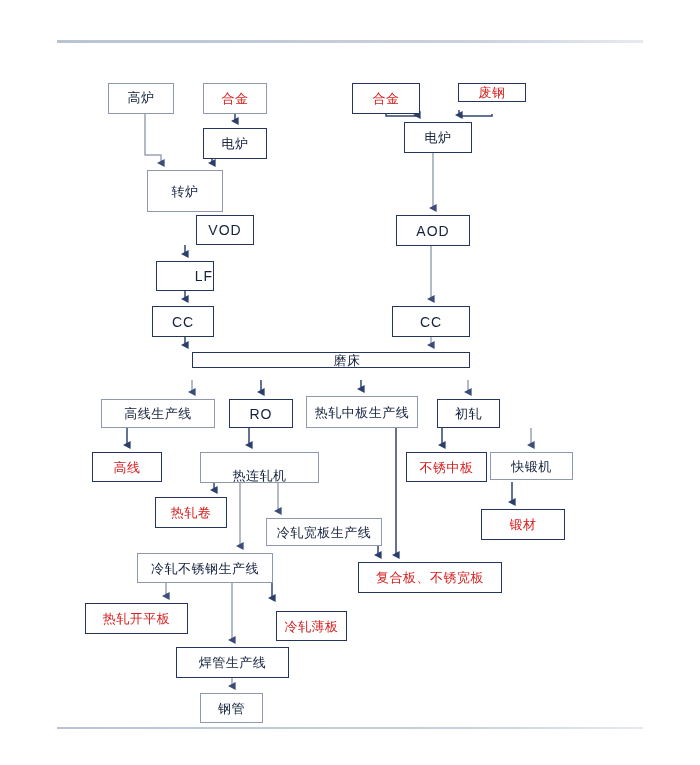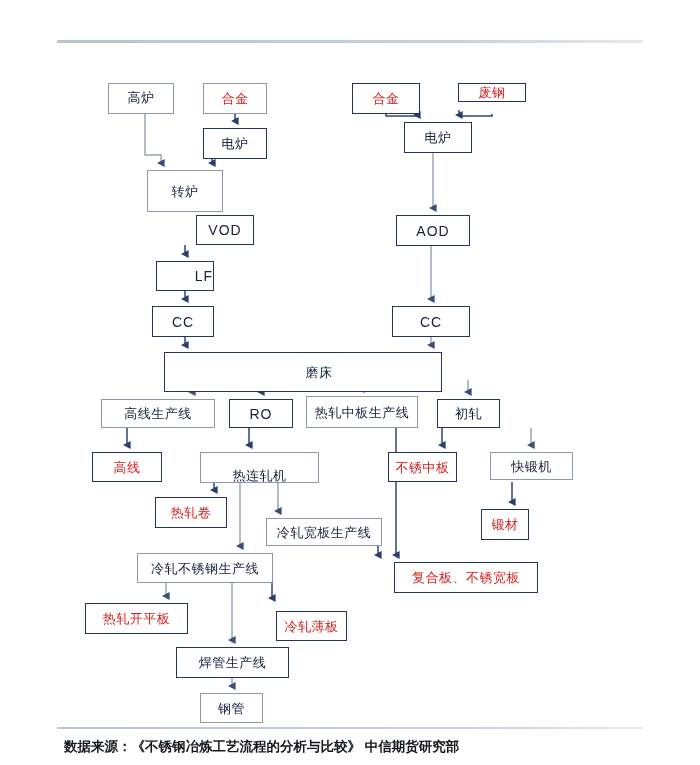--- a/index.html
+++ b/index.html
@@ -201,7 +201,7 @@
       <div class="node navy latin" style="left: 392px; top: 306px; width: 78px; height: 31px;">
         <span>CC</span>
       </div>
-      <div class="node navy" style="left: 164px; top: 352px; width: 278px; height: 40px; padding-left: 32px;">
+      <div class="node navy" style="left: 192px; top: 352px; width: 278px; height: 16px; padding-left: 32px;">
         <span>磨床</span>
       </div>
       <div class="node grayb" style="left: 101px; top: 399px; width: 114px; height: 29px;">

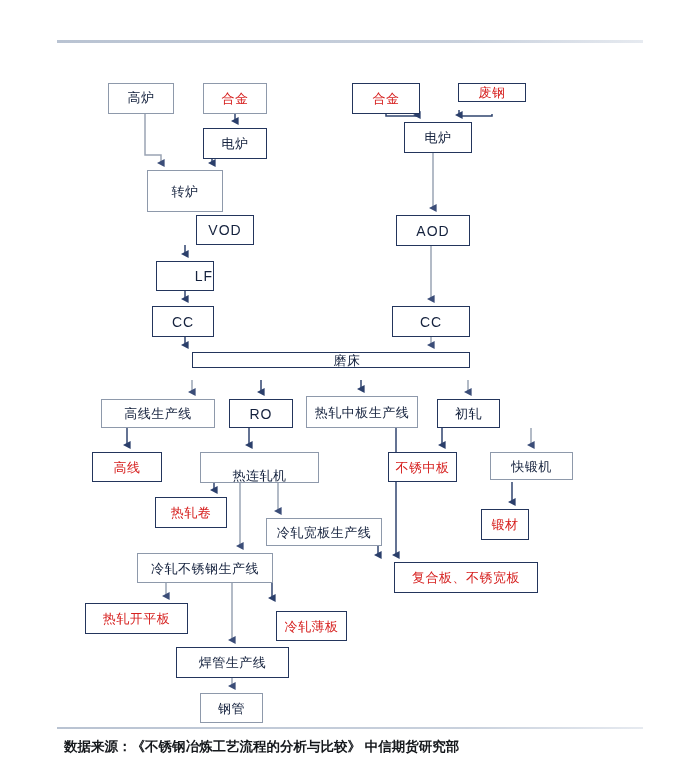--- a/index.html
+++ b/index.html
@@ -222,7 +222,7 @@
       <div class="node grayb" style="left: 200px; top: 452px; width: 119px; height: 31px; align-items: flex-end;">
         <span>热连轧机</span>
       </div>
-      <div class="node navy red" style="left: 388px; top: 452px; width: 69px; height: 30px;">
+      <div class="node navy red" style="left: 406px; top: 452px; width: 81px; height: 30px;">
         <span>不锈中板</span>
       </div>
       <div class="node grayb" style="left: 490px; top: 452px; width: 83px; height: 28px;">

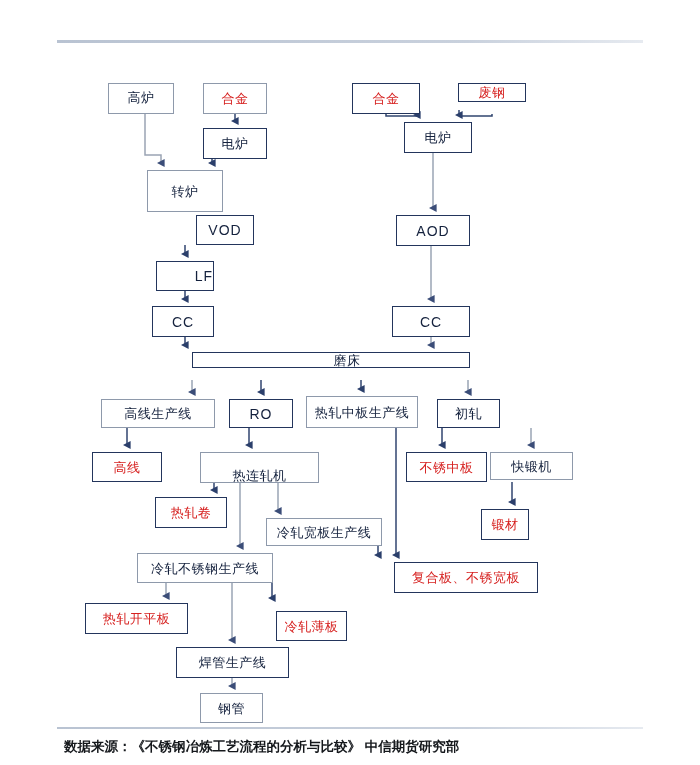--- a/index.html
+++ b/index.html
@@ -231,7 +231,7 @@
       <div class="node navy red" style="left: 155px; top: 497px; width: 72px; height: 31px;">
         <span>热轧卷</span>
       </div>
-      <div class="node navy red" style="left: 481px; top: 509px; width: 48px; height: 31px;">
+      <div class="node navy red" style="left: 481px; top: 509px; width: 84px; height: 31px;">
         <span>锻材</span>
       </div>
       <div class="node grayb" style="left: 266px; top: 518px; width: 116px; height: 28px;">

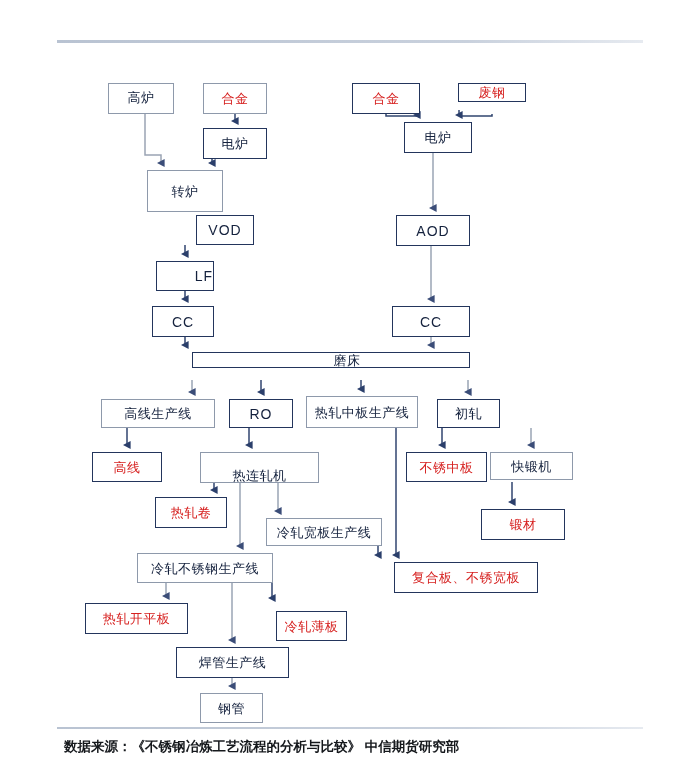--- a/index.html
+++ b/index.html
@@ -240,7 +240,7 @@
       <div class="node grayb" style="left: 137px; top: 553px; width: 136px; height: 30px; text-align: center;">
         <span>冷轧不锈钢生产线</span>
       </div>
-      <div class="node navy red" style="left: 358px; top: 562px; width: 144px; height: 31px; margin-left: 36px;">
+      <div class="node navy red" style="left: 358px; top: 562px; width: 144px; height: 31px;">
         <span>复合板、不锈宽板</span>
       </div>
       <div class="node navy red" style="left: 85px; top: 603px; width: 103px; height: 31px;">

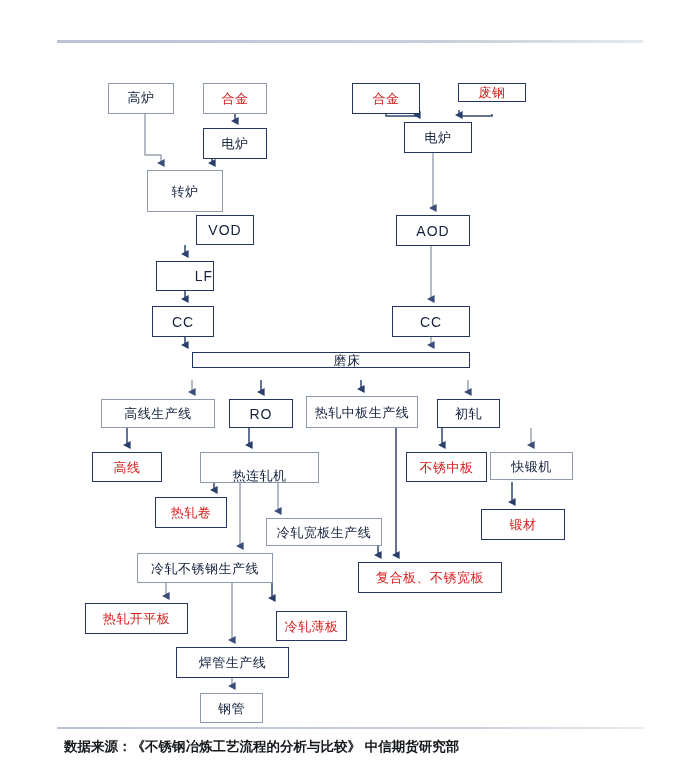--- a/index.html
+++ b/index.html
@@ -258,7 +258,6 @@
     </div>
 
   <div class="footer-rule"></div>
-  <div class="source-note">数据来源：《不锈钢冶炼工艺流程的分析与比较》  中信期货研究部</div>
 </div>
 
 </body></html>

